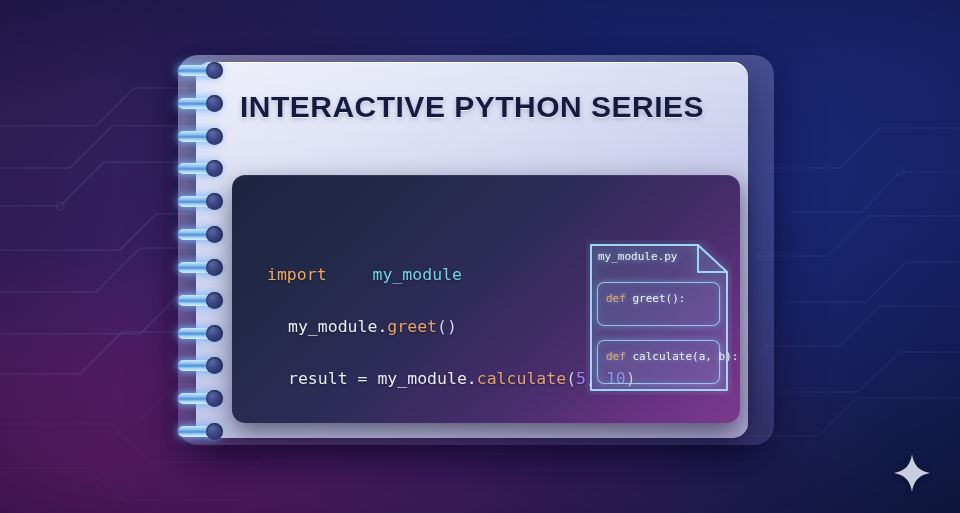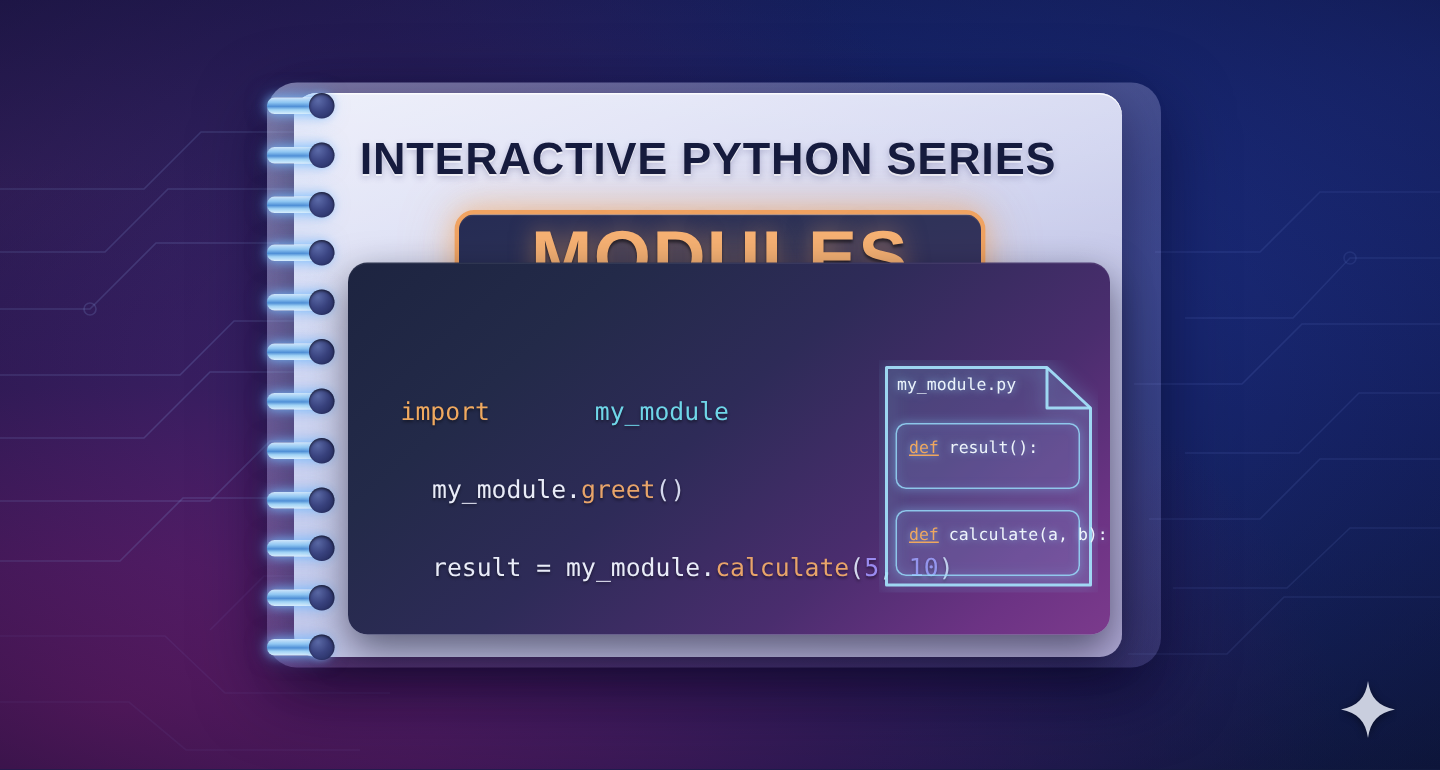--- a/index.html
+++ b/index.html
@@ -186,9 +186,6 @@
 
   <div class="series-title">INTERACTIVE PYTHON SERIES</div>
 
-  <div class="badge">
-    <span>MODULES</span>
-  </div>
 
   <div class="code-panel">
     <div class="code-lines" id="code-lines"><div><span class="k-import">import</span><span class="k-plain"> </span><span class="k-mod">my_module</span></div><div><span class="k-plain">my_module.</span><span class="k-fn">greet</span><span class="k-paren">()</span></div><div><span class="k-plain">result = my_module.</span><span class="k-fn">calculate</span><span class="k-paren">(</span><span class="k-num">5</span><span class="k-paren">, </span><span class="k-num">10</span><span class="k-paren">)</span></div></div>

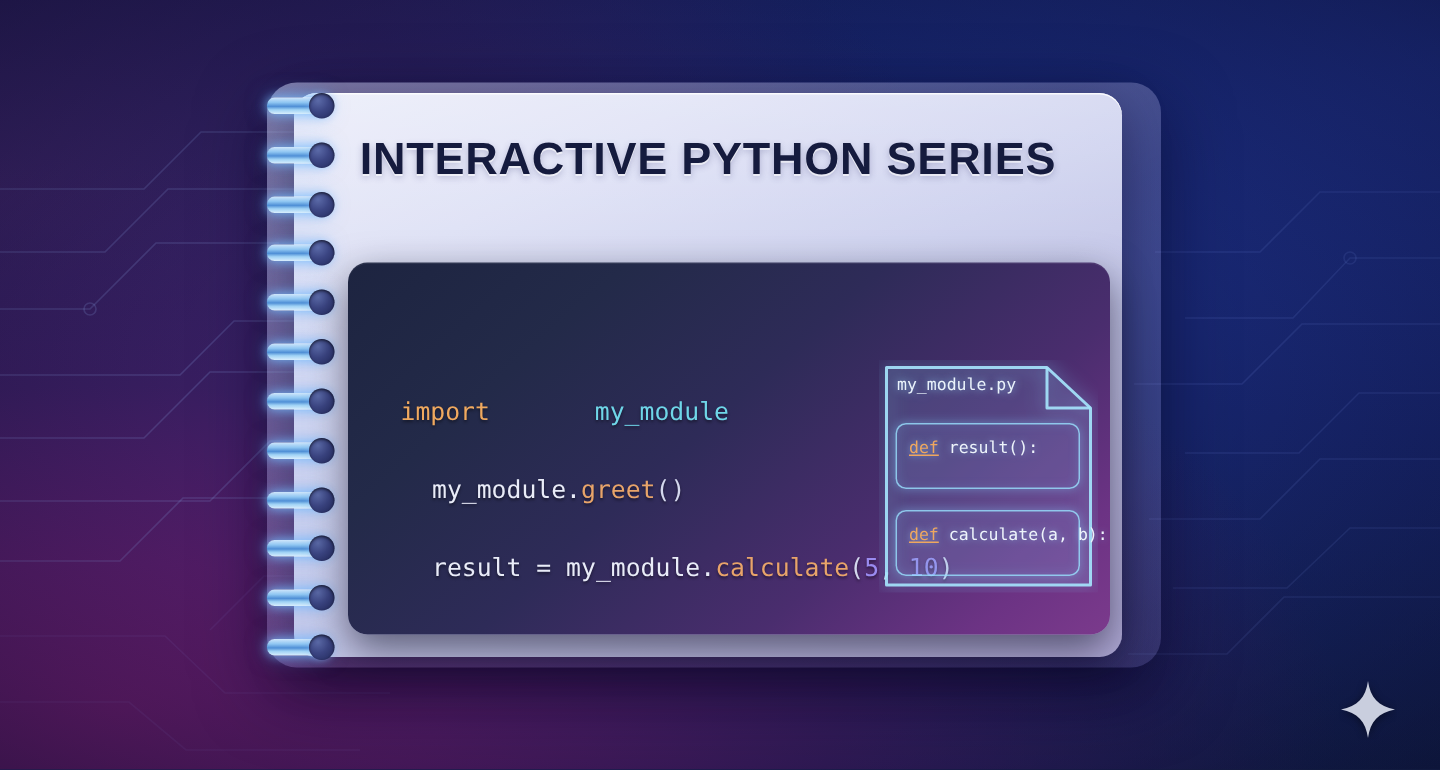--- a/index.html
+++ b/index.html
@@ -70,7 +70,7 @@
     white-space:pre;}
   .code-lines div{text-shadow:0 1px 2px rgba(0,0,0,.45);}
   .k-import{color:#f0a95f;margin-left:15px;}
-  .k-mod{color:#6fd6e8;margin-left:24px;}
+  .k-mod{color:#6fd6e8;}
   .k-plain{color:#e9ecf8;padding-left:36px;}
   .k-fn{color:#e8a46a;margin-top:26px;}
   .k-paren{color:#d4d8ee;}

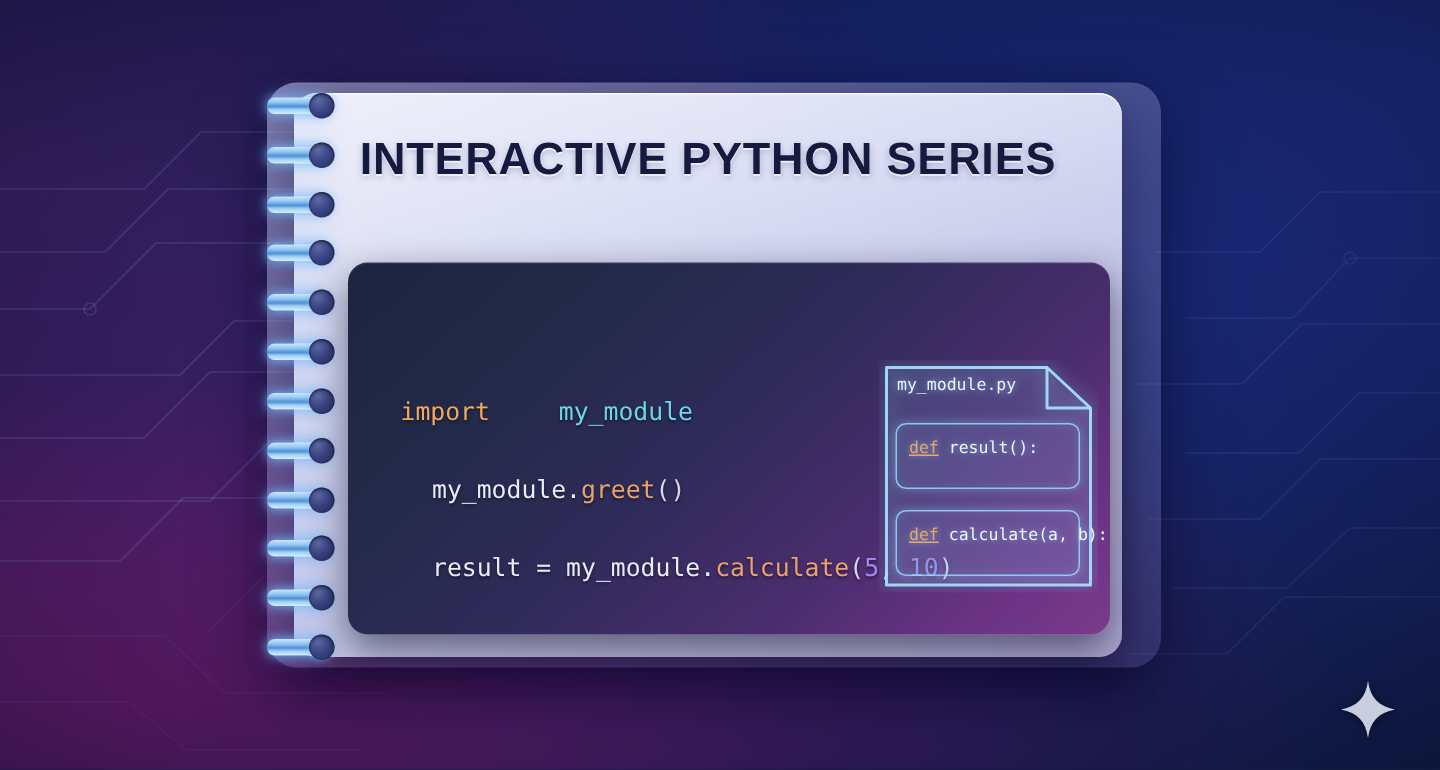--- a/index.html
+++ b/index.html
@@ -89,7 +89,7 @@
   .fnbox .t{position:absolute;left:8px;top:9px;white-space:nowrap;
     font-family:"DejaVu Sans Mono","Liberation Mono",monospace;font-size:11px;
     text-shadow:0 0 5px rgba(150,220,255,.6);}
-  .d-def{color:#efa75f;text-decoration:underline;} .d-rest{color:#eef4fb;}
+  .d-def{color:#efa75f;} .d-rest{color:#eef4fb;}
 
   
   .sparkle{position:absolute;left:893px;top:453px;width:38px;height:40px;}

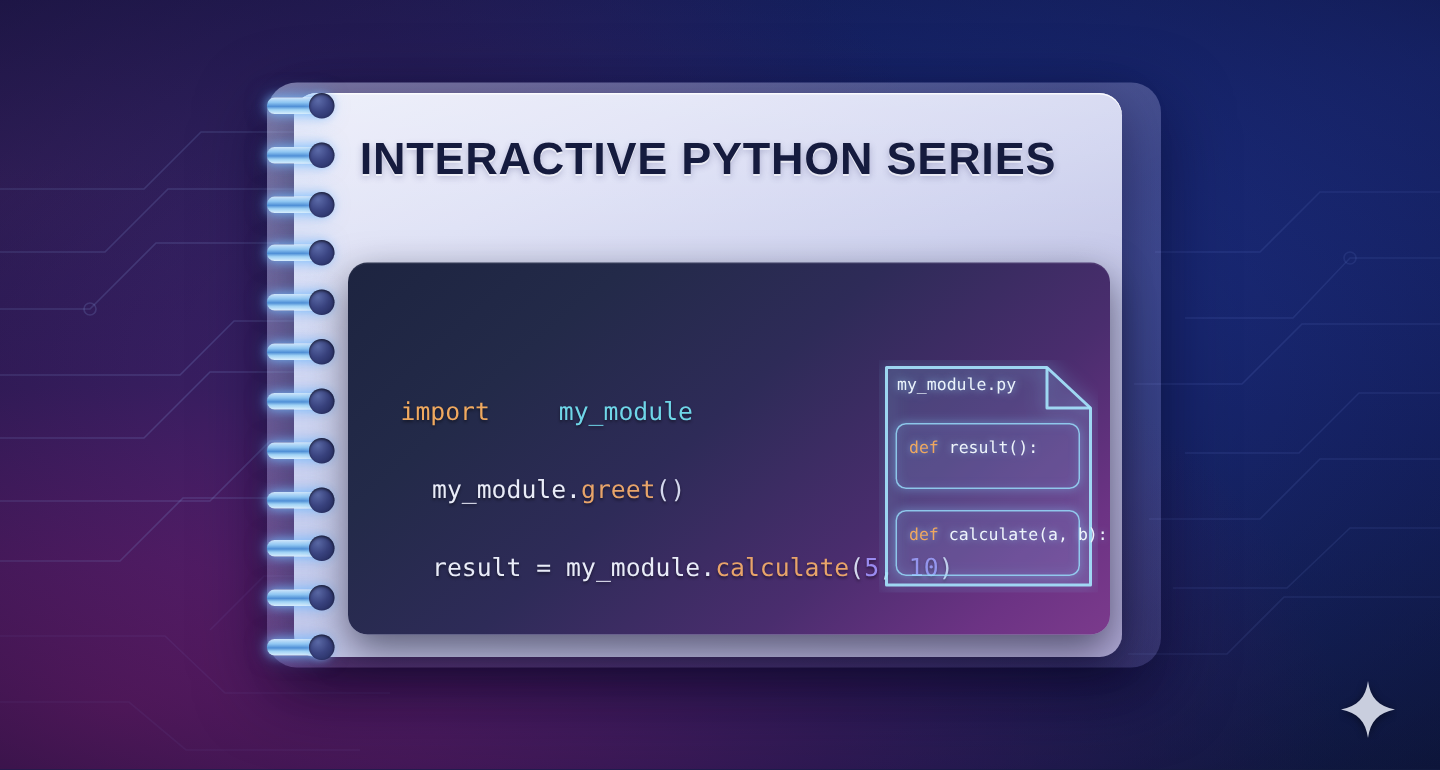--- a/index.html
+++ b/index.html
@@ -199,7 +199,7 @@
       </svg>
       <div class="fname">my_module.py</div>
       <div class="fnbox b1">
-        <div class="t"><span class="d-def">def</span><span class="d-rest"> result():</span></div>
+        <div class="t"><span class="d-def">def</span><span class="d-rest"> greet():</span></div>
       </div>
       <div class="fnbox b2">
         <div class="t"><span class="d-def">def</span><span class="d-rest"> calculate(a, b):</span></div>

